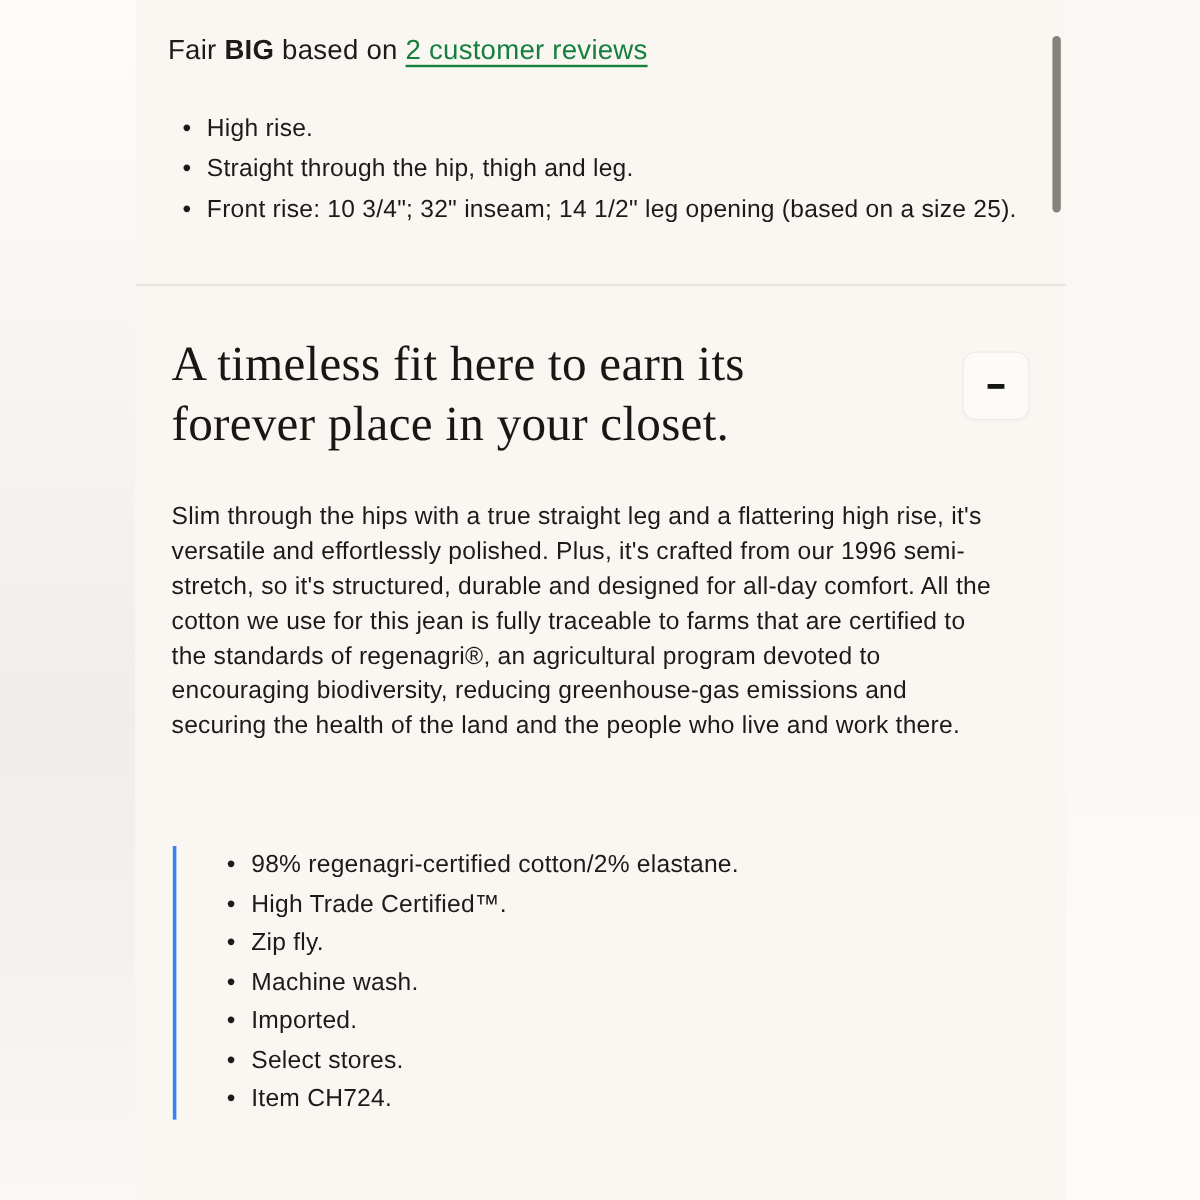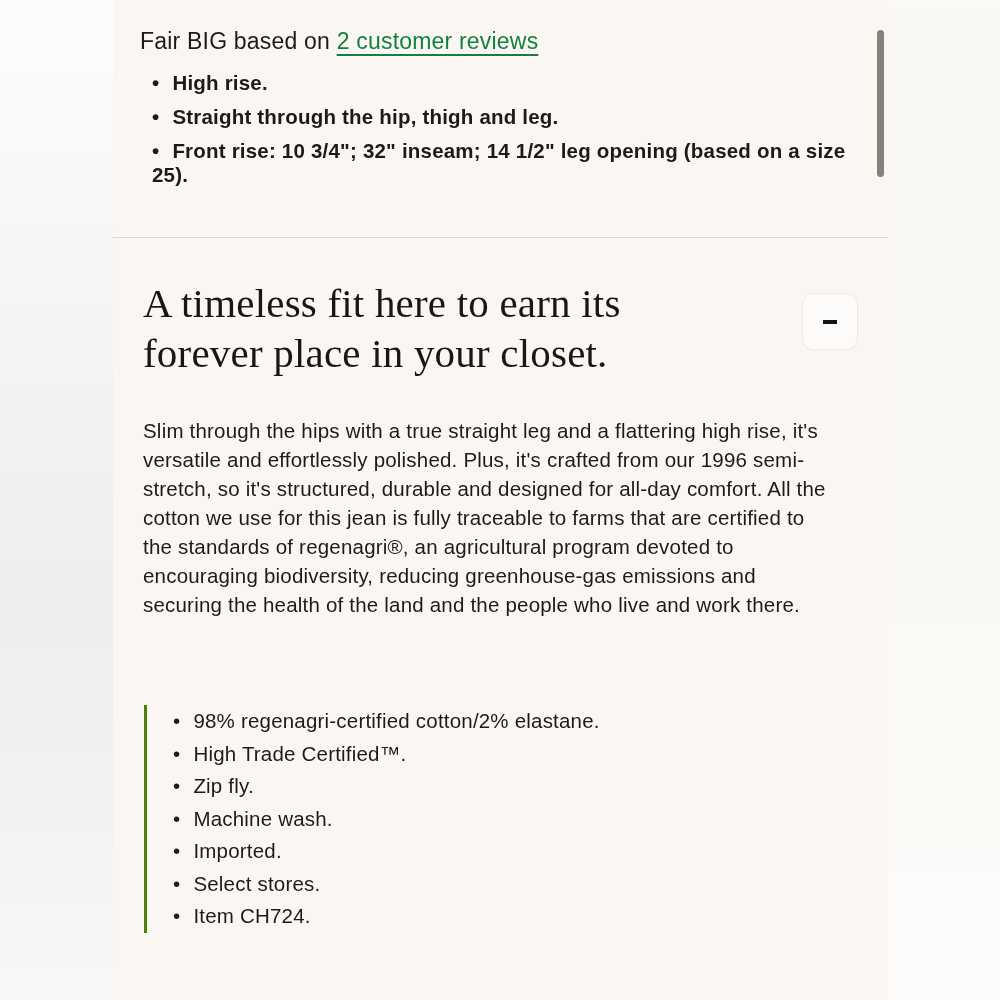--- a/index.html
+++ b/index.html
@@ -33,7 +33,7 @@
     border-bottom: 1px solid #dbd8d3;
   }
   .fit-line { font-size: 23px; line-height: 30px; letter-spacing: 0.2px; }
-  .fit-line b { font-weight: 400; margin-top: 20px; }
+  .fit-line b { font-weight: 700; margin-top: 20px; }
   .fit-link {
     color: #15803d; text-decoration: underline;
     text-decoration-thickness: 2px; text-underline-offset: 5px;

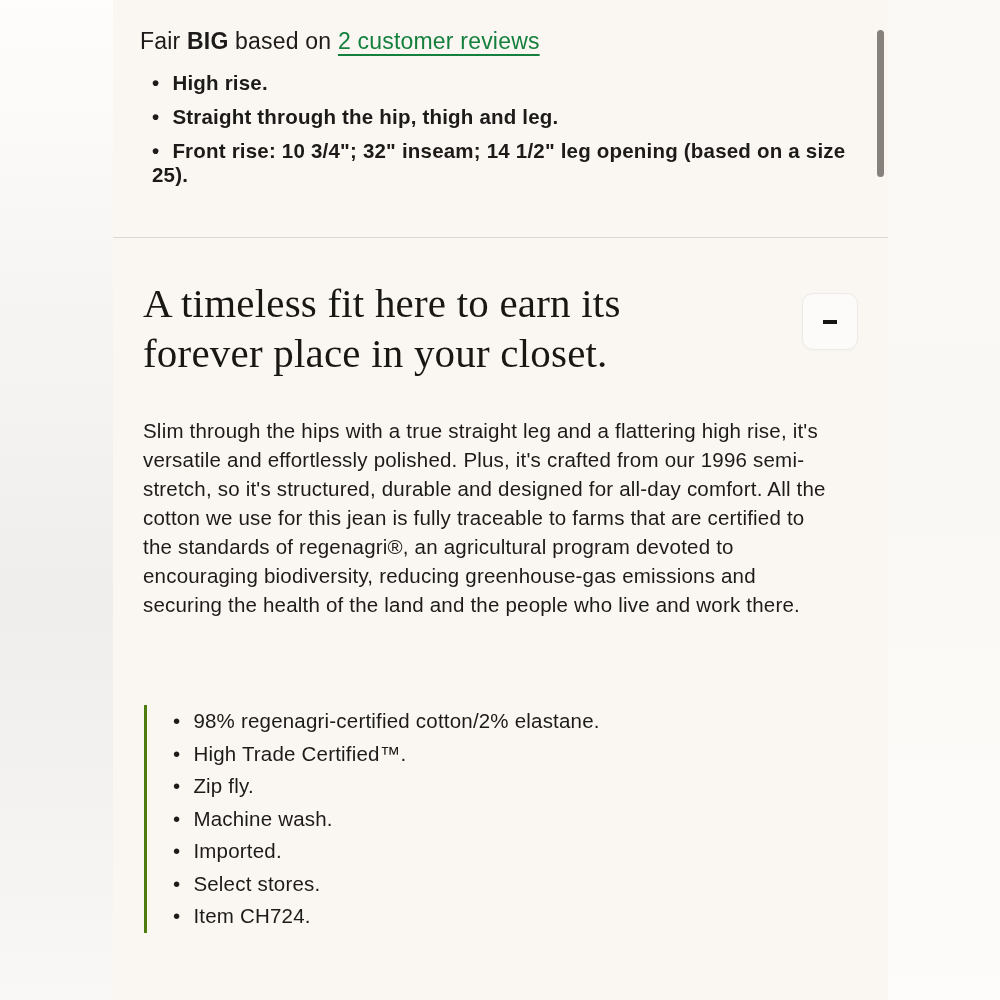--- a/index.html
+++ b/index.html
@@ -39,7 +39,7 @@
     text-decoration-thickness: 2px; text-underline-offset: 5px;
     cursor: pointer;
   }
-  .fit-bullets { margin-top: 15px; padding-left: 12px; font-weight: bold; }
+  .fit-bullets { margin-top: 39px; padding-left: 12px; }
   .fit-bullets .li {
     font-size: 20.5px; line-height: 24px; margin-bottom: 10px;
     letter-spacing: 0.2px;

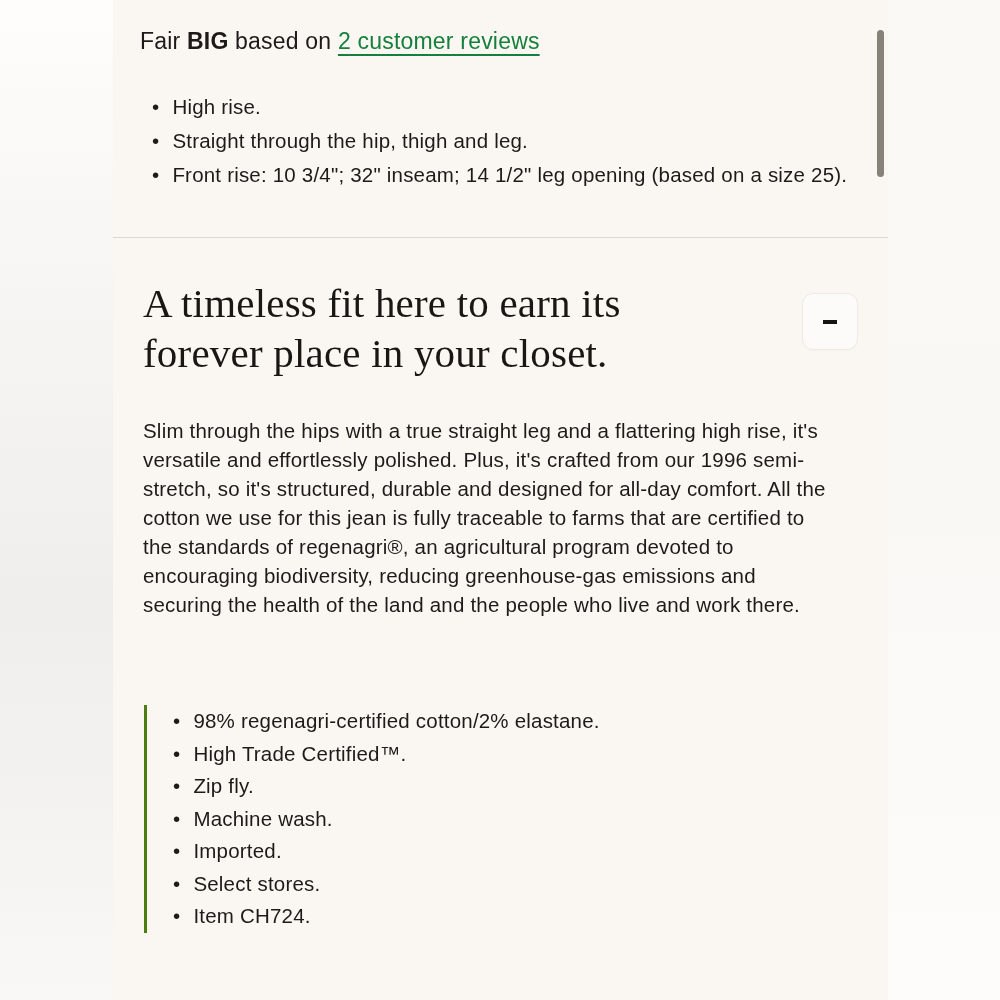--- a/index.html
+++ b/index.html
@@ -83,8 +83,8 @@
   .detail-list {
     margin-top: 86px;
     margin-left: 1px;
-    border-left: 3px solid #4d7c0f;
-    padding-left: 26px;
+    border-left: 3px solid #3b82f6;
+    padding-left: 42px;
   }
   .detail-list .li {
     font-size: 20.5px; line-height: 32.5px; letter-spacing: 0.2px;

